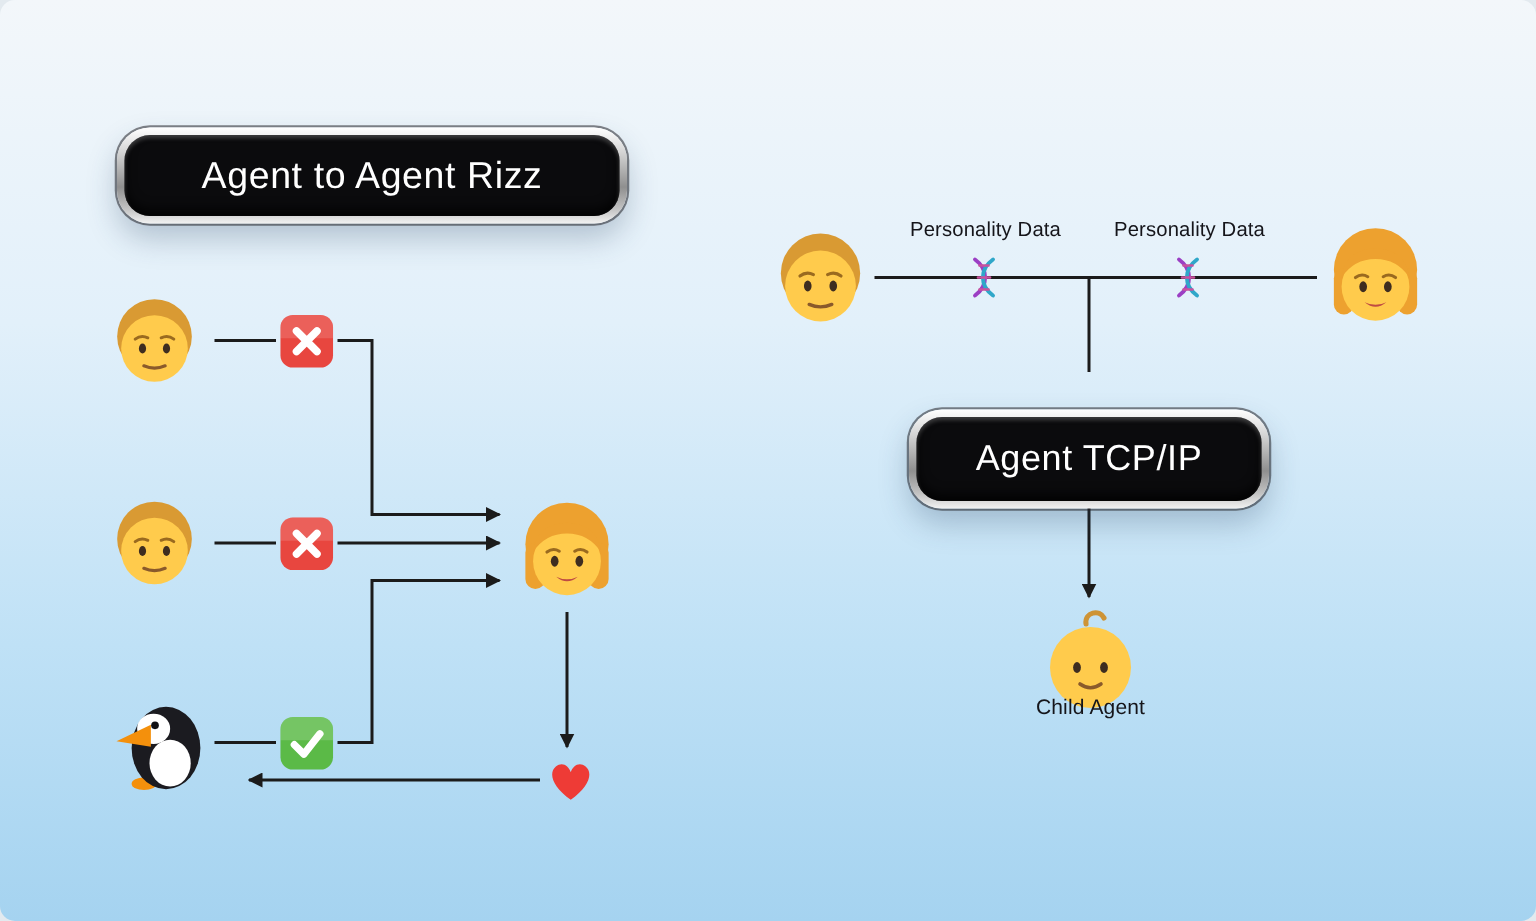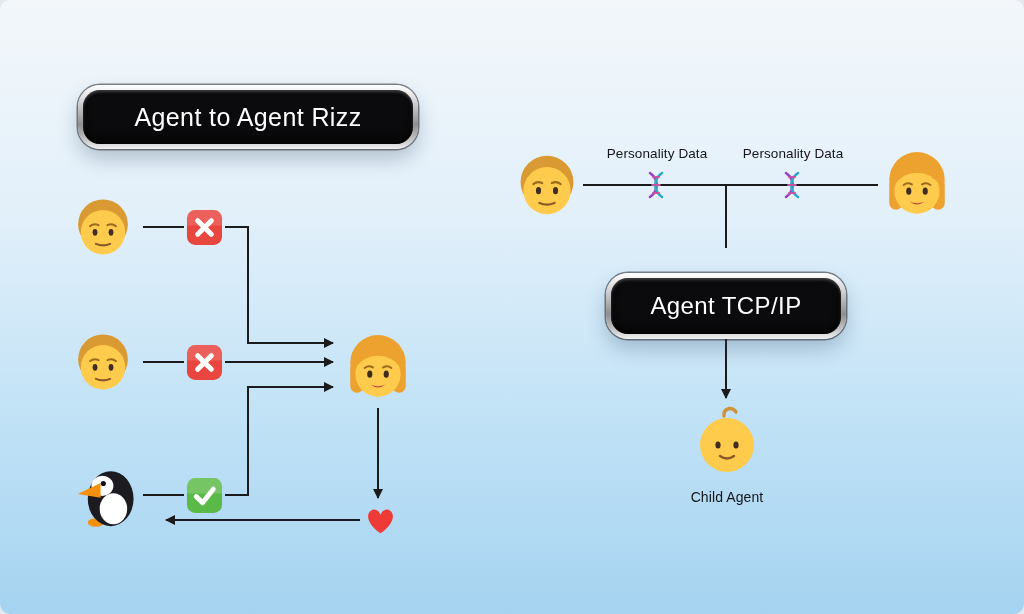--- a/index.html
+++ b/index.html
@@ -203,7 +203,7 @@
     </svg>
   </div>
 
-  <div class="label" style="left:727px; top:497px; font-size:14px;">Child Agent</div>
+  <div class="label" style="left:727px; top:471px; font-size:14px;">Child Agent</div>
 
 </div>
 

